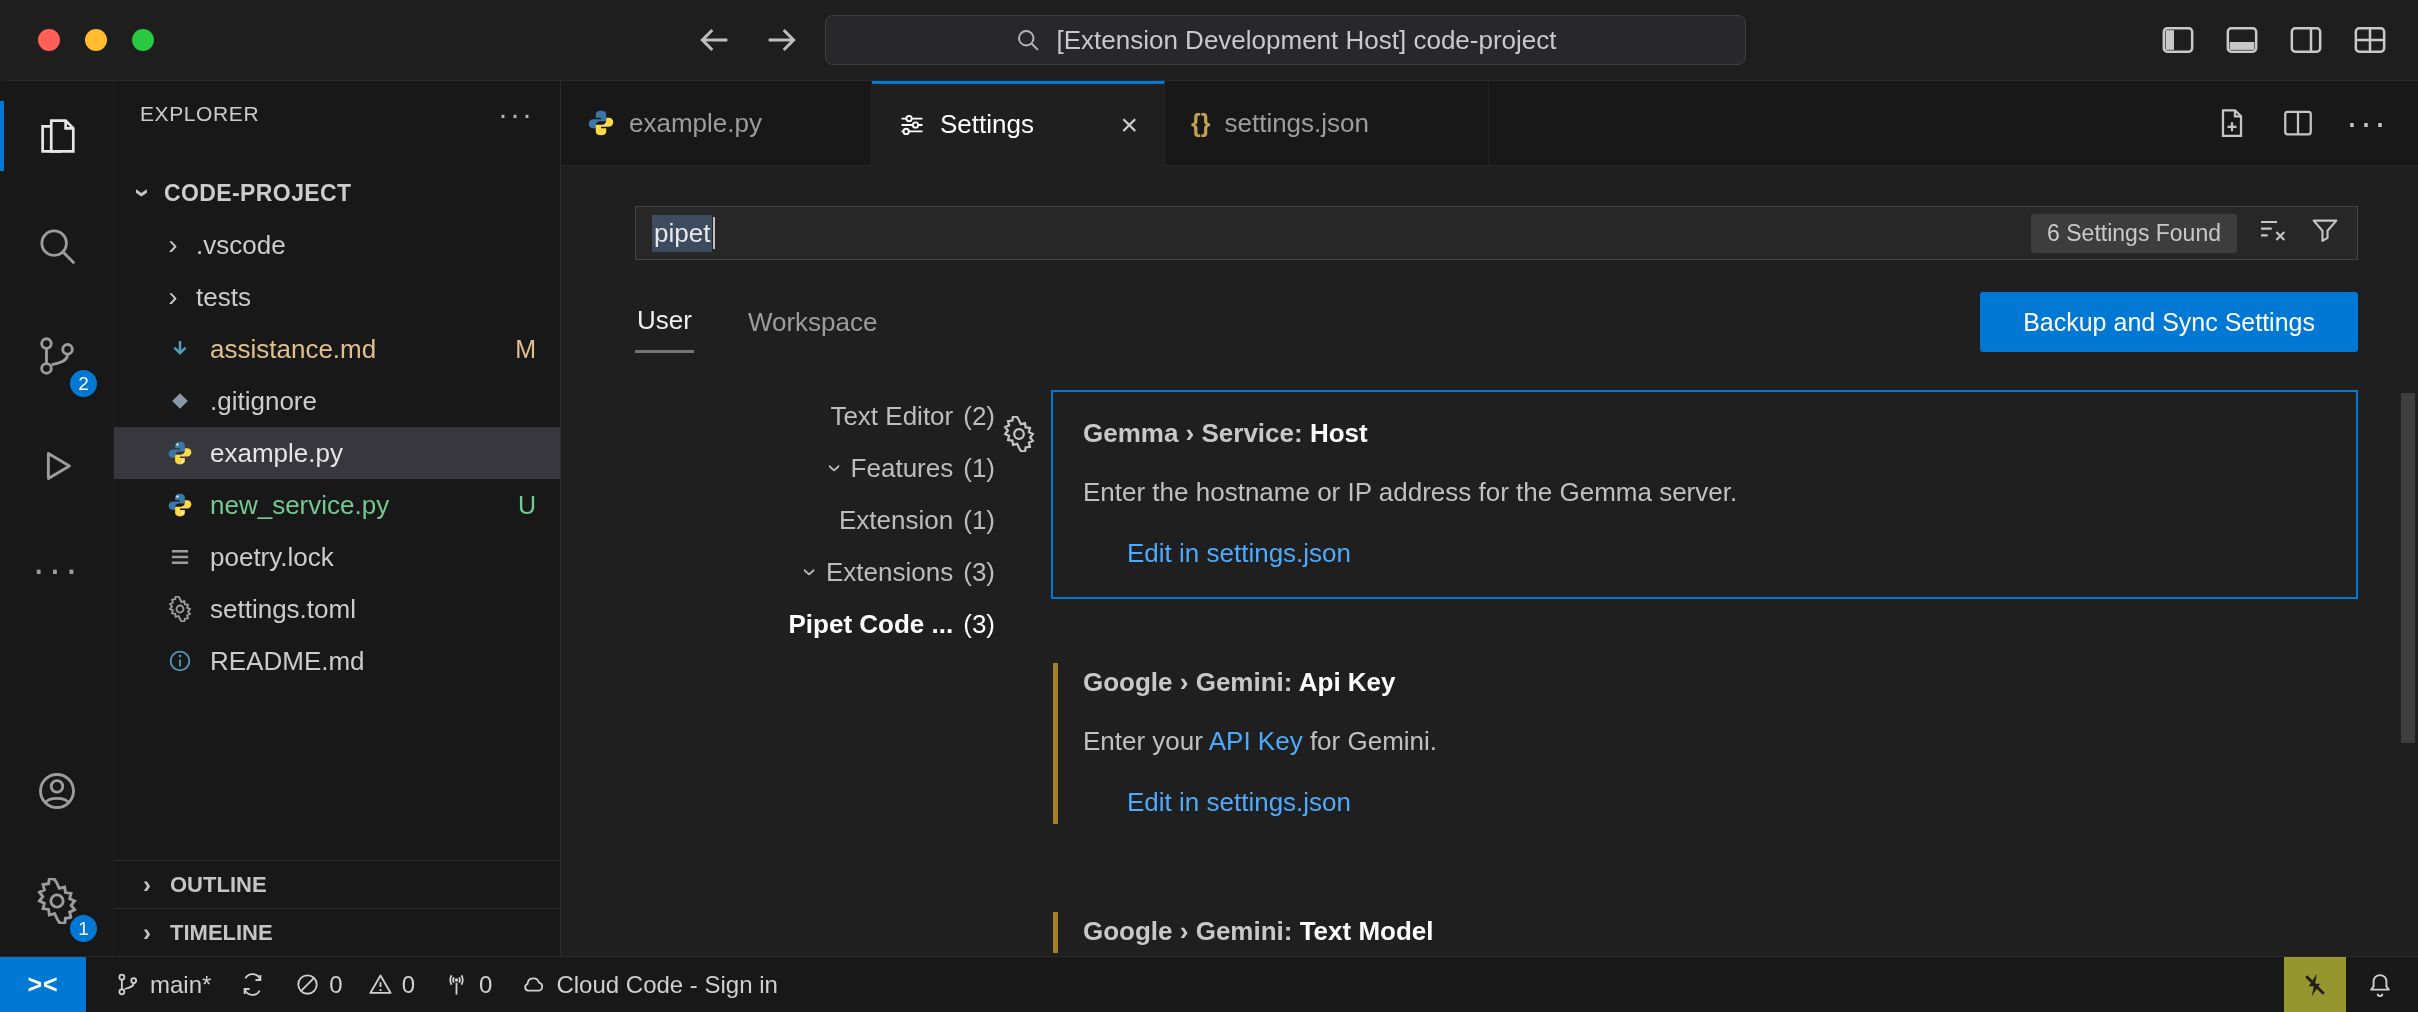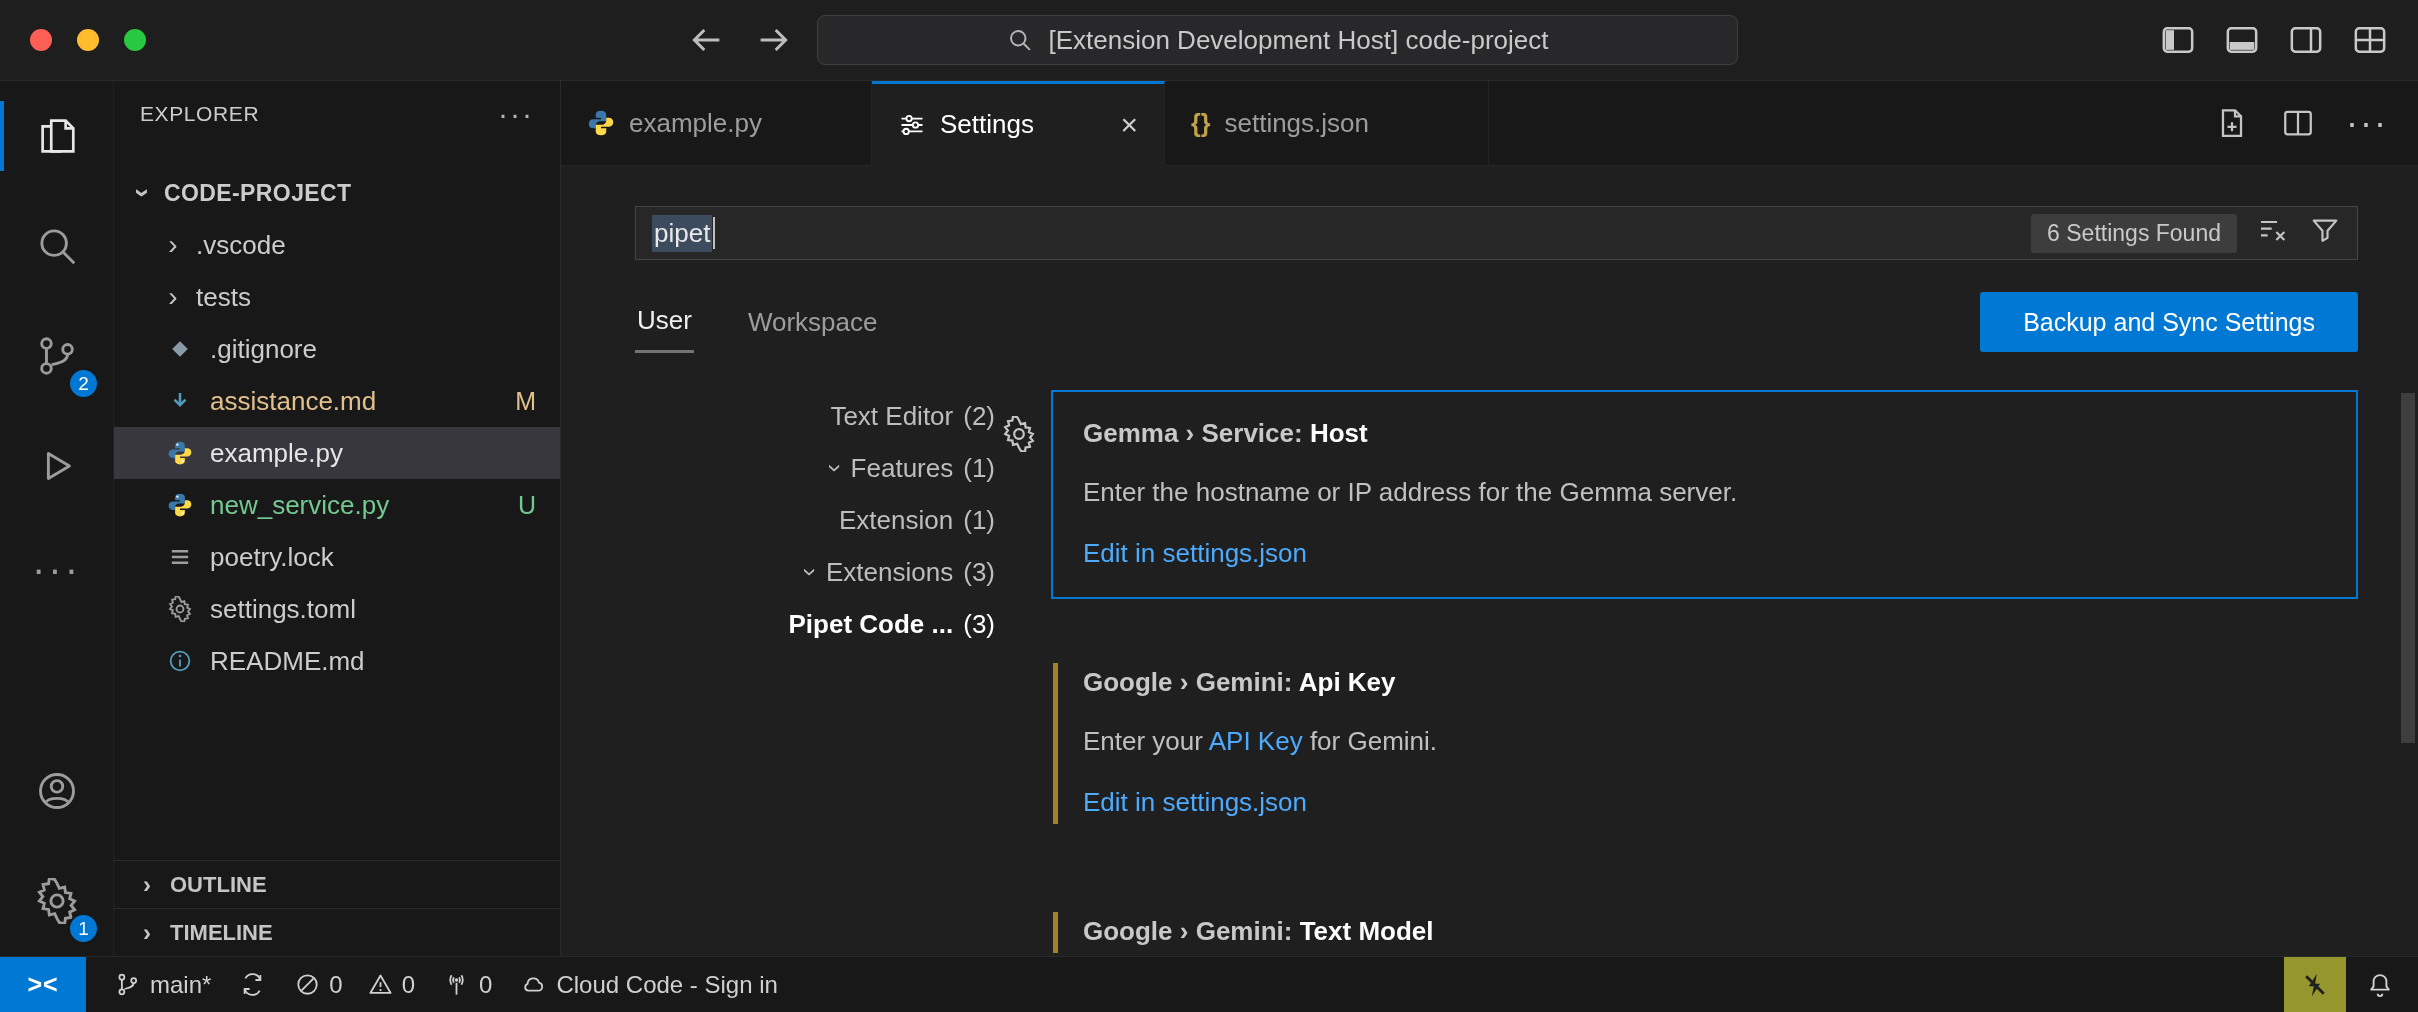--- a/index.html
+++ b/index.html
@@ -9,7 +9,7 @@
   svg{display:block;}
 
   
-  .titlebar{position:absolute;top:0;left:0;right:0;height:81px;background:#1e1e1e;
+  .titlebar{position:absolute;top:0;left:8px;right:0;height:81px;background:#1e1e1e;
             border-bottom:1px solid #2a2a2a;display:flex;align-items:center;}
   .traffic{display:flex;gap:25px;padding-left:30px;}
   .light{width:22px;height:22px;border-radius:50%;}

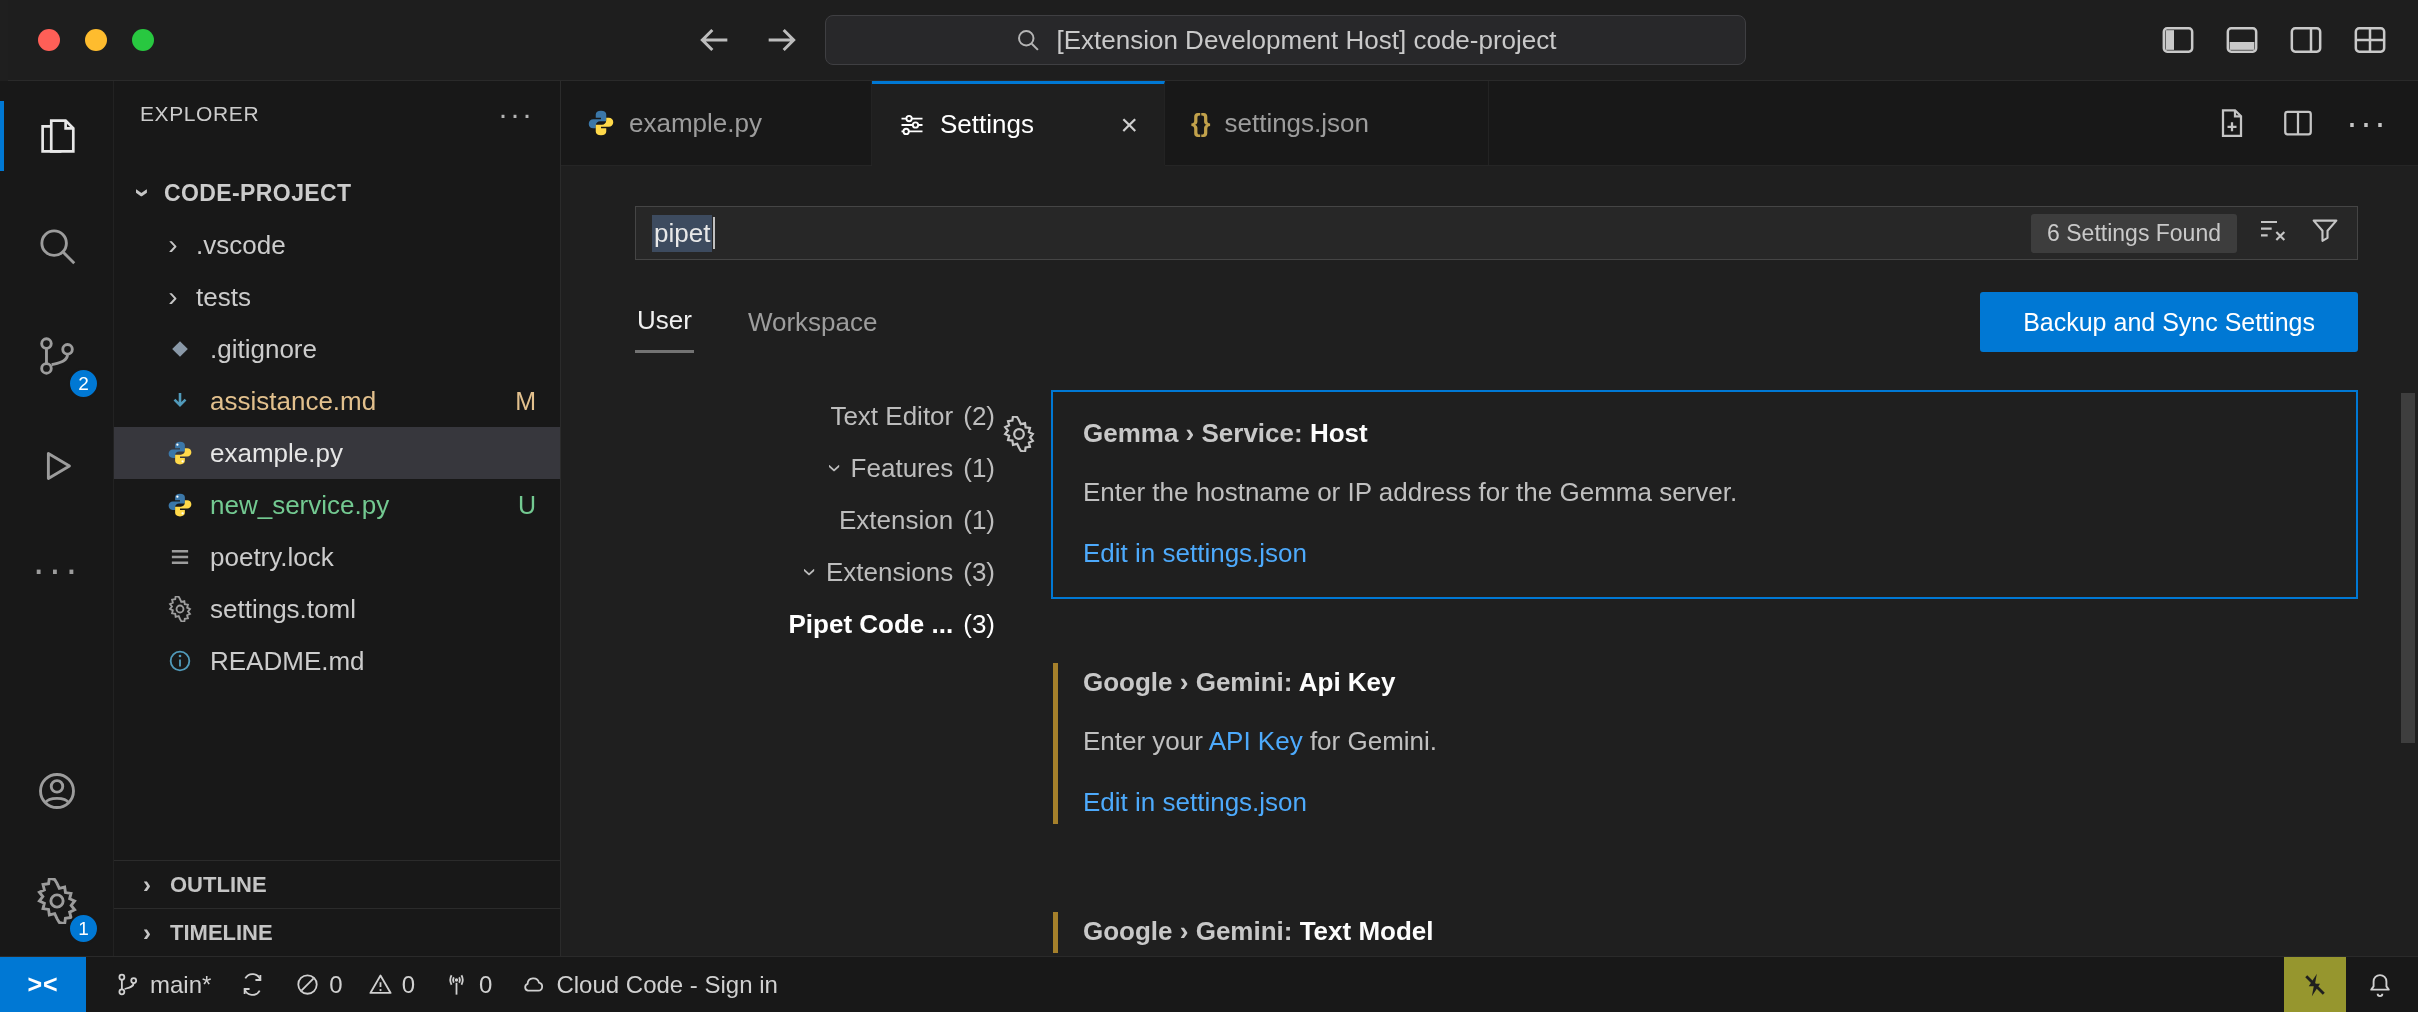--- a/index.html
+++ b/index.html
@@ -262,20 +262,20 @@
       </div>
       <div class="row file-row">
         <span class="file-icon">
+          <svg viewBox="0 0 16 16" fill="none" stroke="#519aba" stroke-width="1.6">
+              <path d="M8 3v7M4.6 7.2 8 10.6l3.4-3.4"></path>
+            </svg>
+        </span>
+        <span class="git-modified">assistance.md</span>
+        <span class="file-badge git-modified">M</span>
+      </div>
+      <div class="row file-row">
+        <span class="file-icon">
           <svg viewBox="0 0 16 16">
               <rect x="4.6" y="4.6" width="6.8" height="6.8" transform="rotate(45 8 8)" fill="#8a99a8"></rect>
             </svg>
         </span>
         <span>.gitignore</span>
-      </div>
-      <div class="row file-row">
-        <span class="file-icon">
-          <svg viewBox="0 0 16 16" fill="none" stroke="#519aba" stroke-width="1.6">
-              <path d="M8 3v7M4.6 7.2 8 10.6l3.4-3.4"></path>
-            </svg>
-        </span>
-        <span class="git-modified">assistance.md</span>
-        <span class="file-badge git-modified">M</span>
       </div>
       <div class="row file-row selected">
         <span class="file-icon">

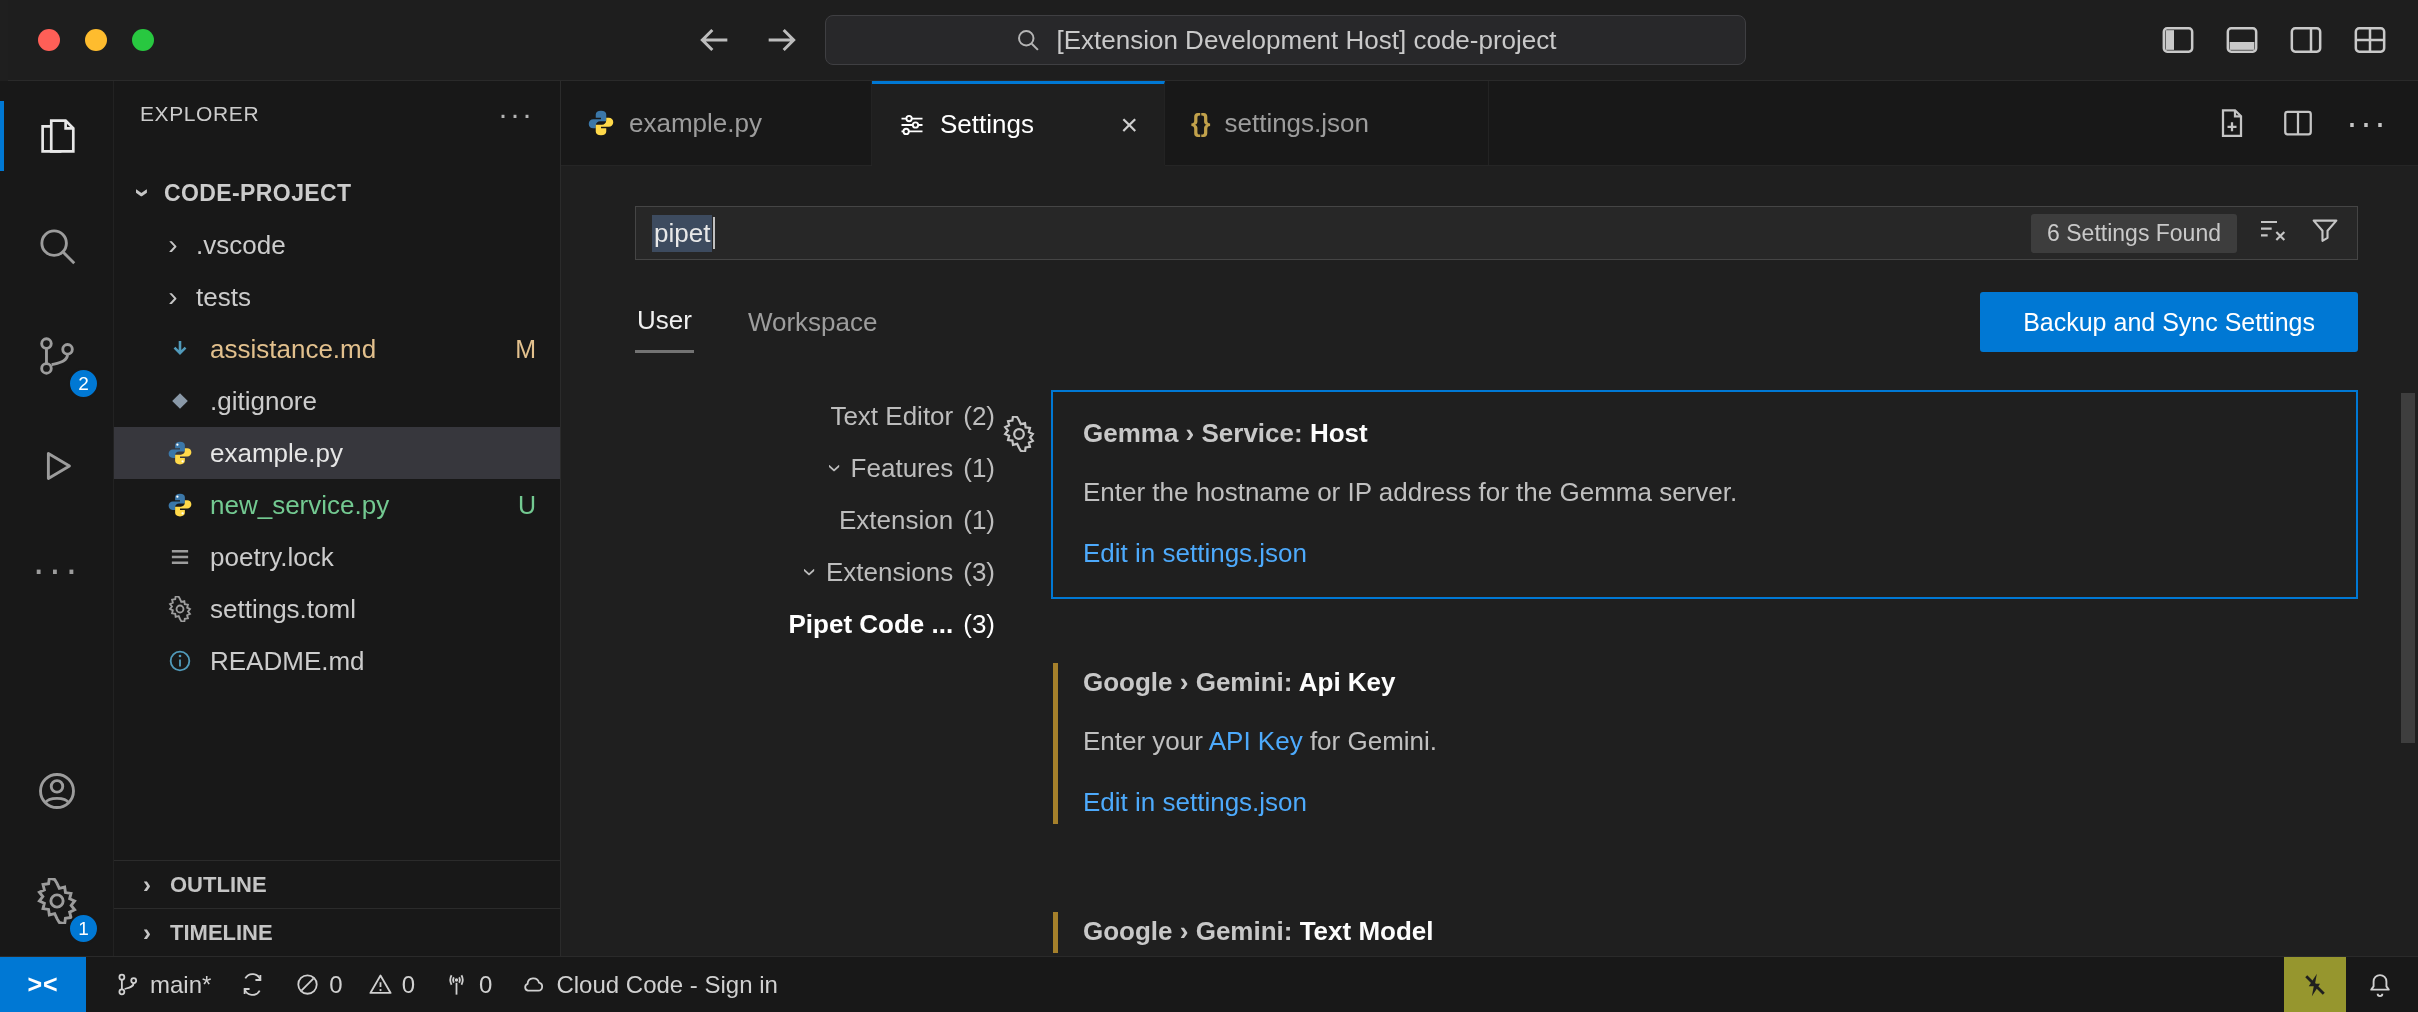--- a/index.html
+++ b/index.html
@@ -100,7 +100,7 @@
   .entry-title .cat{font-weight:bold;color:#c8c8c8;}
   .entry-title .name{font-weight:bold;color:#fdfdfd;}
   .entry-desc{margin-top:28px;font-size:26px;line-height:31px;color:#c0c0c0;}
-  .entry-link{margin-top:30px;font-size:26px;line-height:31px;color:#4daafc;}
+  .entry-link{margin-top:30px;font-size:26px;line-height:31px;color:#4daafc;margin-left:44px;}
   .desc-link{color:#4daafc;}
   .modbar{position:absolute;left:0;top:22px;bottom:22px;width:5px;background:#a5802b;}
   .entry-gear{position:absolute;left:-52px;top:24px;color:#c5c5c5;}

